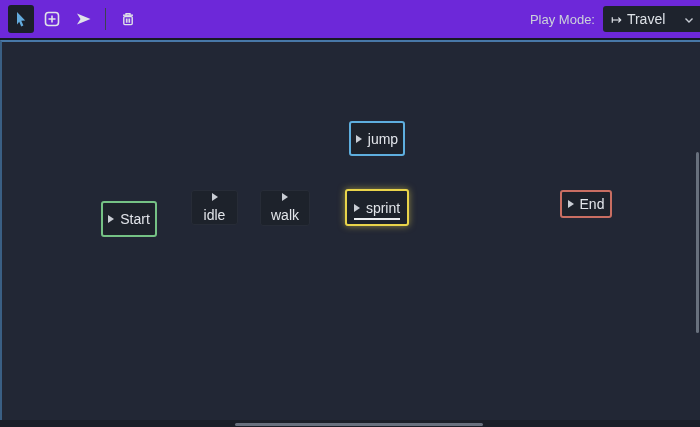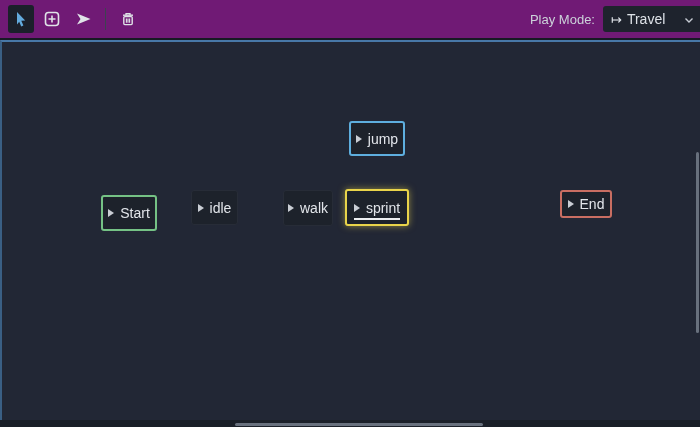--- a/index.html
+++ b/index.html
@@ -12,7 +12,7 @@
   
   .toolbar {
     position:absolute; left:0; top:0; width:700px; height:38px;
-    background:#701a75; display:flex; align-items:center; padding:16px 8px;
+    background:#6d28d9; display:flex; align-items:center; padding:16px 8px;
   }
   .tool-btn {
     width:26px; height:28px; margin-right:5px; border-radius:3px;

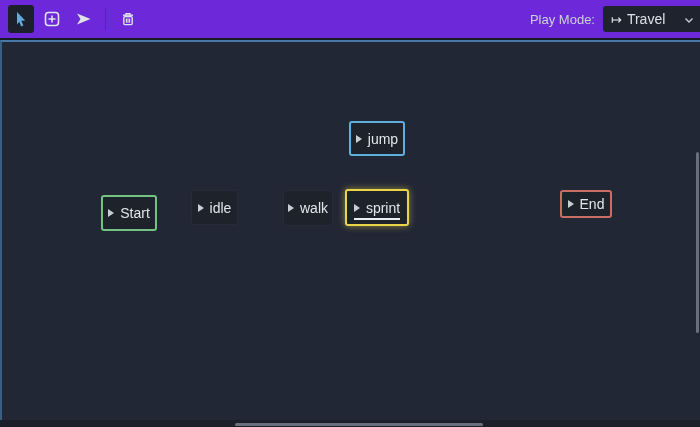--- a/index.html
+++ b/index.html
@@ -50,7 +50,7 @@
     border-top:4px solid transparent; border-bottom:4px solid transparent;
     flex:0 0 auto;
   }
-  .node-start  { left:101px; top:195px; width:56px; height:36px; border:2px solid #75c285; }
+  .node-start  { left:101px; top:201px; width:56px; height:36px; border:2px solid #75c285; }
   .node-idle   { left:191px; top:190px; width:47px; height:35px; }
   .node-walk   { left:283px; top:190px; width:50px; height:36px; }
   .node-sprint { left:345px; top:189px; width:64px; height:37px; border:2px solid #e9d44a;

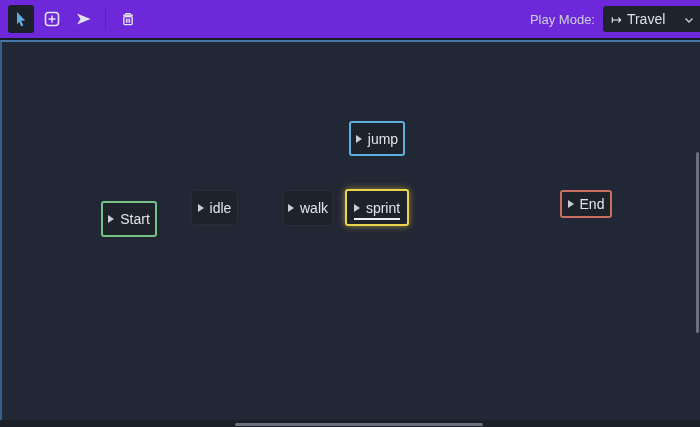--- a/index.html
+++ b/index.html
@@ -51,7 +51,7 @@
     flex:0 0 auto;
   }
   .node-start  { left:101px; top:201px; width:56px; height:36px; border:2px solid #75c285; }
-  .node-idle   { left:191px; top:190px; width:47px; height:35px; }
+  .node-idle   { left:191px; top:190px; width:47px; height:35px;flex-direction:column; }
   .node-walk   { left:283px; top:190px; width:50px; height:36px; }
   .node-sprint { left:345px; top:189px; width:64px; height:37px; border:2px solid #e9d44a;
                  box-shadow:0 0 7px rgba(233,212,74,0.55); }

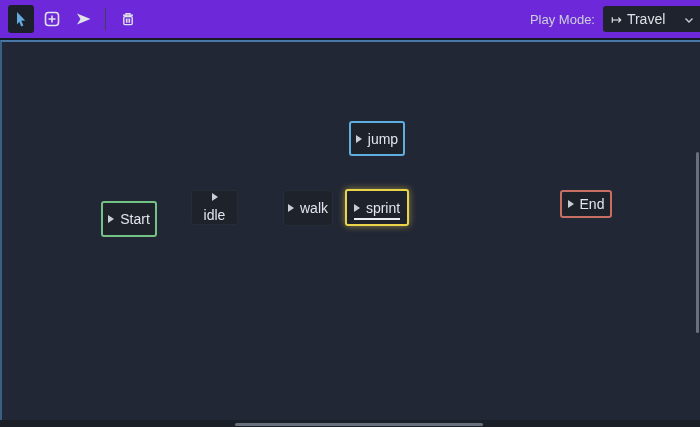--- a/index.html
+++ b/index.html
@@ -52,7 +52,7 @@
   }
   .node-start  { left:101px; top:201px; width:56px; height:36px; border:2px solid #75c285; }
   .node-idle   { left:191px; top:190px; width:47px; height:35px;flex-direction:column; }
-  .node-walk   { left:283px; top:190px; width:50px; height:36px; }
+  .node-walk   { left:260px; top:190px; width:50px; height:36px;flex-direction:column; }
   .node-sprint { left:345px; top:189px; width:64px; height:37px; border:2px solid #e9d44a;
                  box-shadow:0 0 7px rgba(233,212,74,0.55); }
   .node-jump   { left:349px; top:121px; width:56px; height:35px; border:2px solid #5eaede; }

